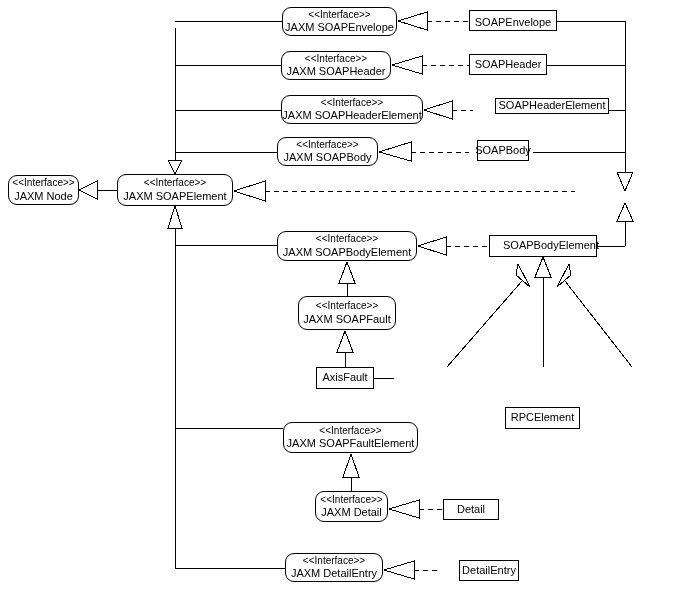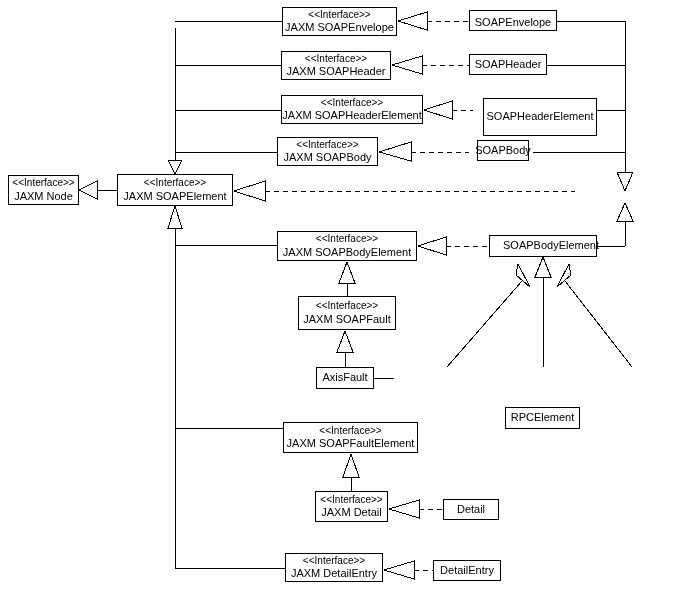--- a/index.html
+++ b/index.html
@@ -11,7 +11,7 @@
         font-size:11px;color:#000000;line-height:1.25;text-align:center;}
   .node .stereo{font-size:10px;display:block;}
   .node .nm{display:block;white-space:nowrap;}
-  .iface{padding-top:1px;}
+  .iface{padding-top:1px;border-radius:9px;}
   .cls{}
 </style>
 </head>

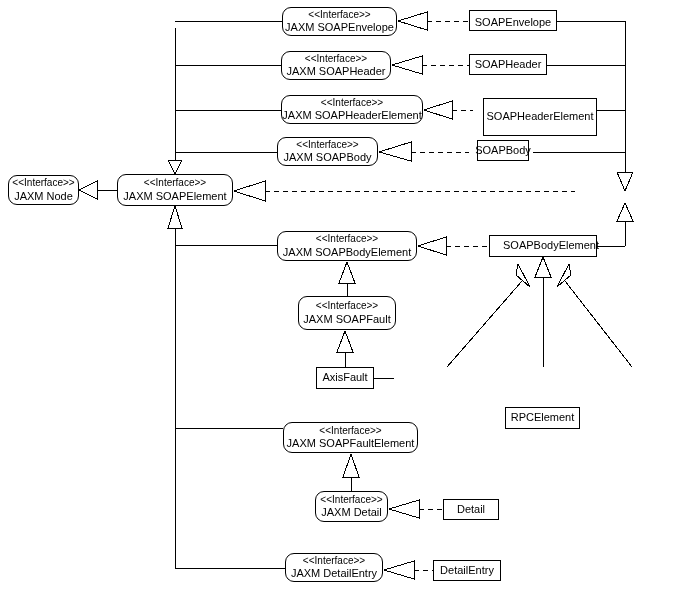--- a/index.html
+++ b/index.html
@@ -159,7 +159,7 @@
     <span class="nm">JAXM SOAPHeaderElement</span>
   </div>
 
-  <div class="node cls" style="left:483px;top:98px;width:114px;height:38px;">
+  <div class="node cls" style="left:495px;top:98px;width:114px;height:16px;">
     <span class="nm">SOAPHeaderElement</span>
   </div>
 

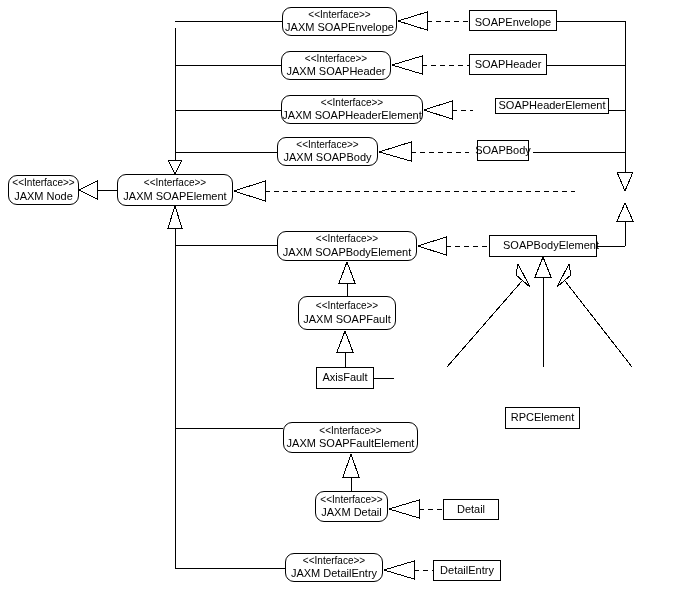--- a/index.html
+++ b/index.html
@@ -226,7 +226,7 @@
     <span class="nm">JAXM DetailEntry</span>
   </div>
 
-  <div class="node cls" style="left:433px;top:560px;width:68px;height:21px;">
+  <div class="node cls" style="left:459px;top:560px;width:60px;height:21px;">
     <span class="nm">DetailEntry</span>
   </div>
 

